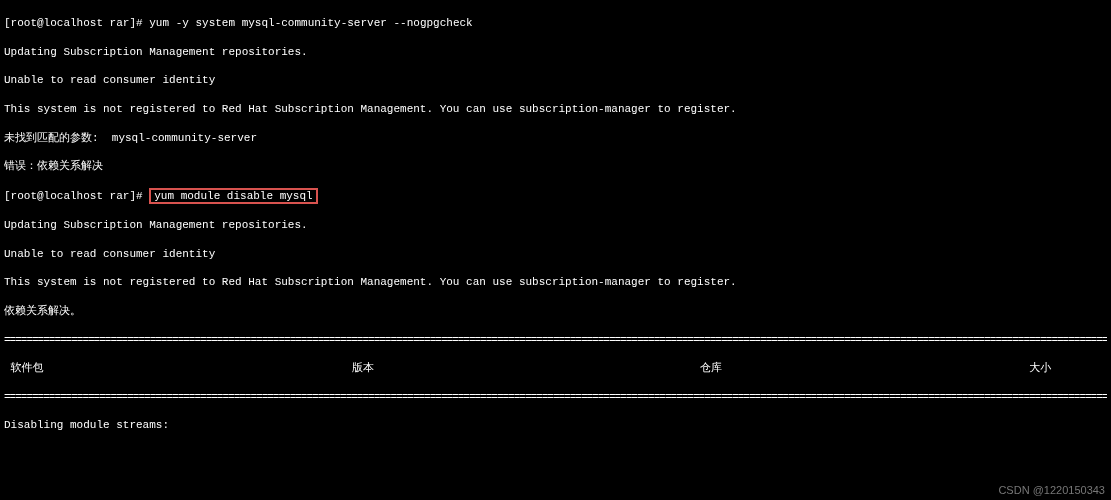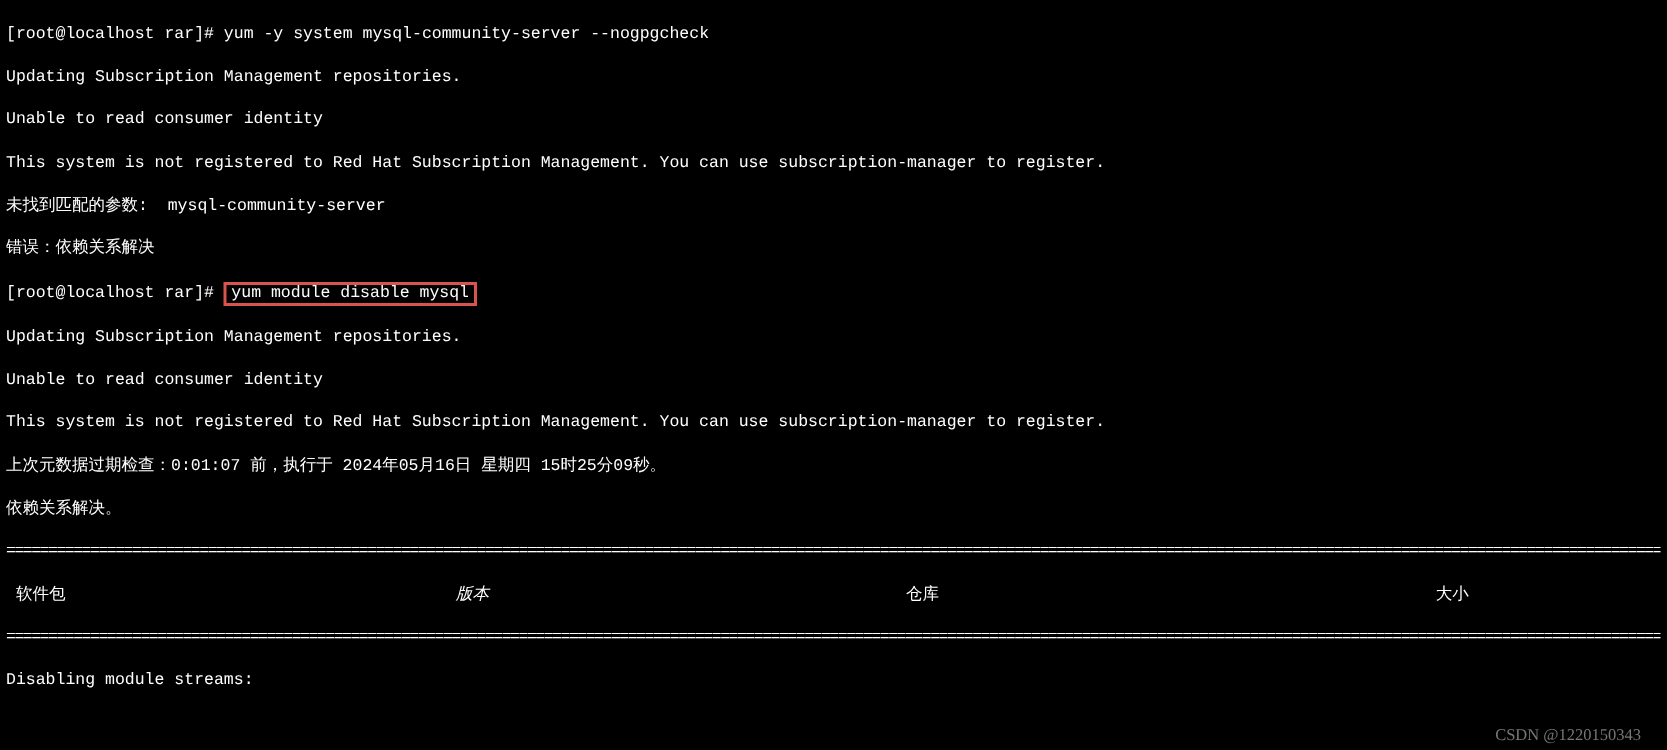--- a/index.html
+++ b/index.html
@@ -57,7 +57,6 @@
 <span class="line">Updating Subscription Management repositories.</span>
 <span class="line">Unable to read consumer identity</span>
 <span class="line">This system is not registered to Red Hat Subscription Management. You can use subscription-manager to register.</span>
-<span class="line">上次元数据过期检查：0:01:07 前，执行于 2024年05月16日 星期四 15时25分09秒。</span>
 <span class="line">依赖关系解决。</span>
 <span class="line divider">=============================================================================================================================================================================================================</span>
 <div class="header-row">

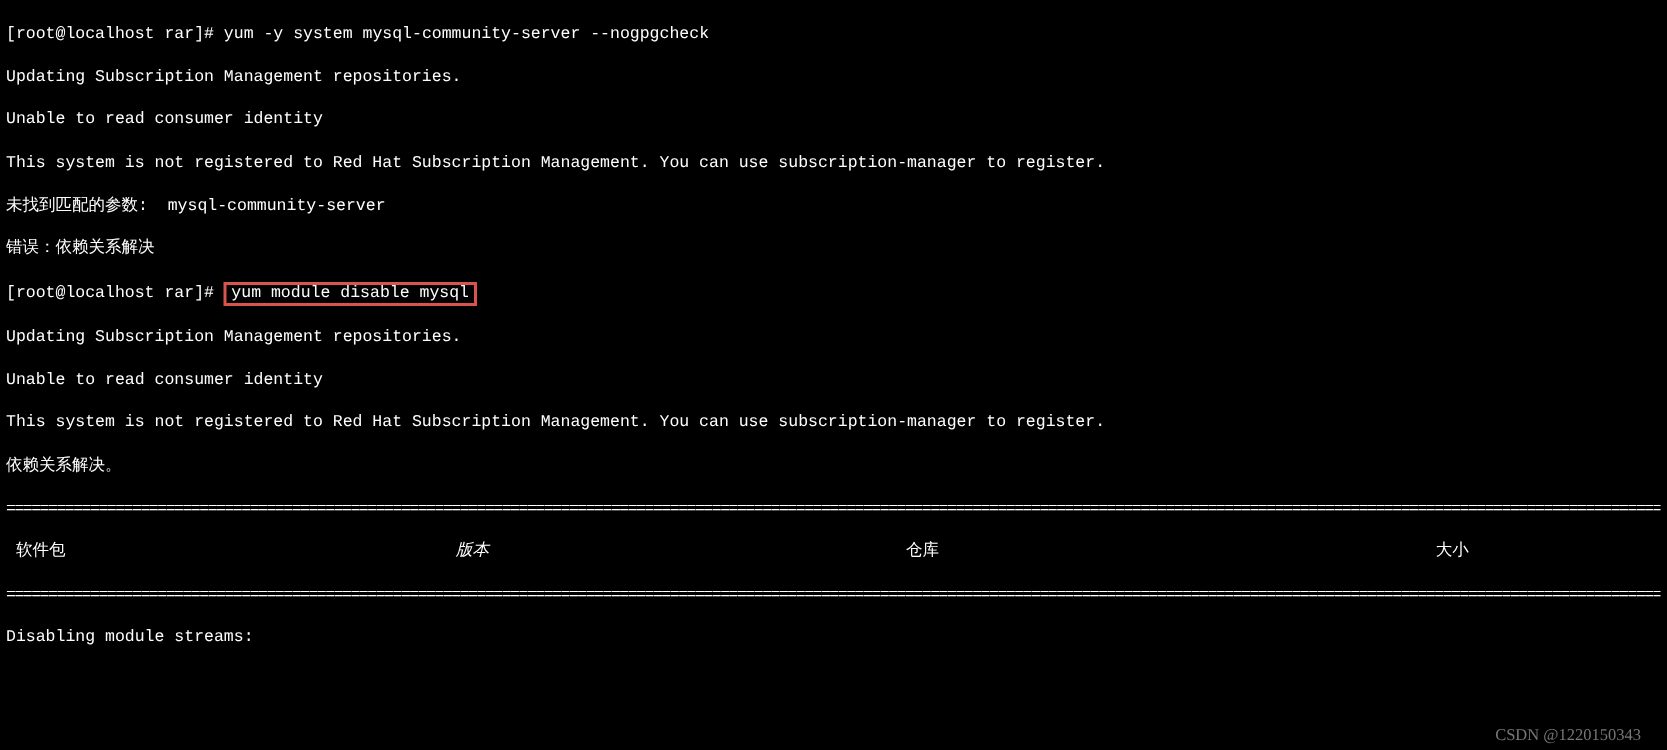--- a/index.html
+++ b/index.html
@@ -27,6 +27,7 @@
     .header-row, .pkg-row {
       display: flex;
       width: 100%;
+      gap: 48px;
     }
     .col-pkg { width: 300px; flex-shrink: 0; }
     .col-arch { width: 210px; flex-shrink: 0; }

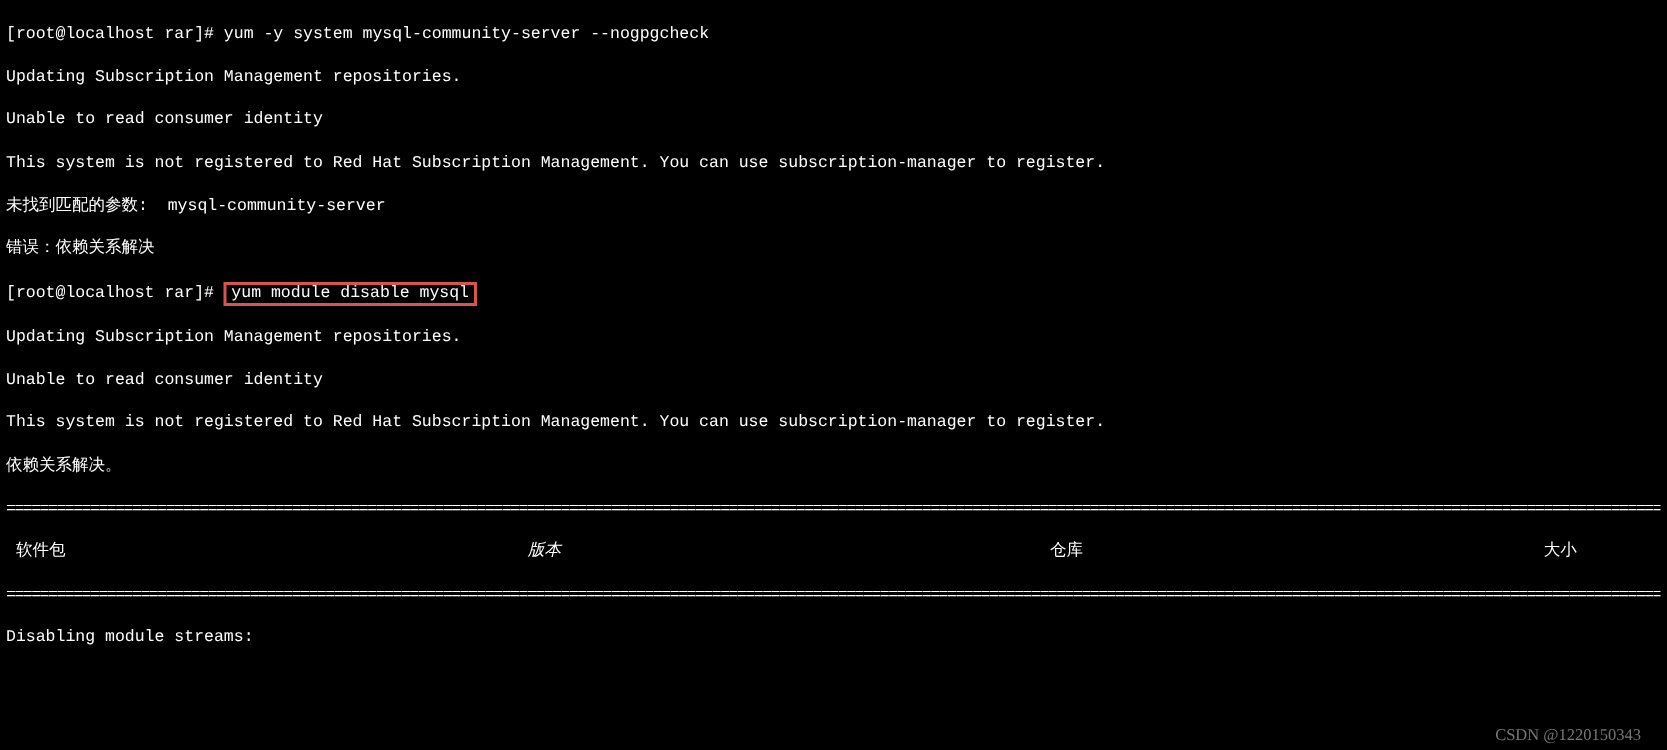--- a/index.html
+++ b/index.html
@@ -31,7 +31,7 @@
     }
     .col-pkg { width: 300px; flex-shrink: 0; }
     .col-arch { width: 210px; flex-shrink: 0; }
-    .col-ver { width: 300px; flex-shrink: 0; font-style: italic; }
+    .col-ver { width: 300px; flex-shrink: 0; }
     .col-repo { width: 240px; flex-shrink: 0; }
     .col-size { flex: 1; text-align: center; padding-right: 8px; }
     .watermark {

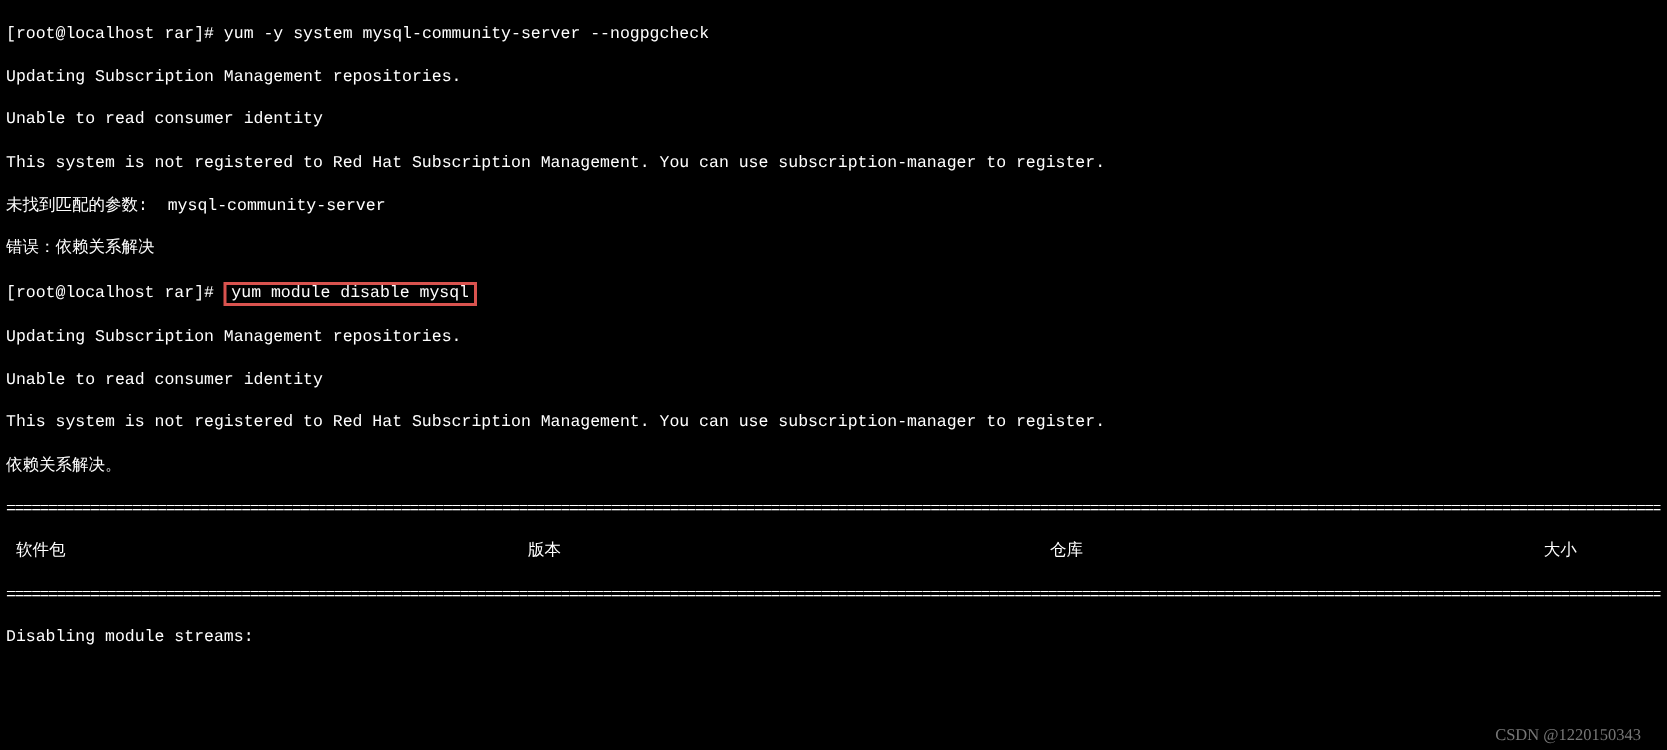--- a/index.html
+++ b/index.html
@@ -37,10 +37,10 @@
     .watermark {
       position: absolute;
       bottom: 3px;
-      right: 17px;
+      right: 6px;
       color: #777;
       font-size: 11px;
-      font-family: Liberation Serif, serif;
+      font-family: Liberation Sans, sans-serif;
     }
     .line { display: block; }
   </style>

